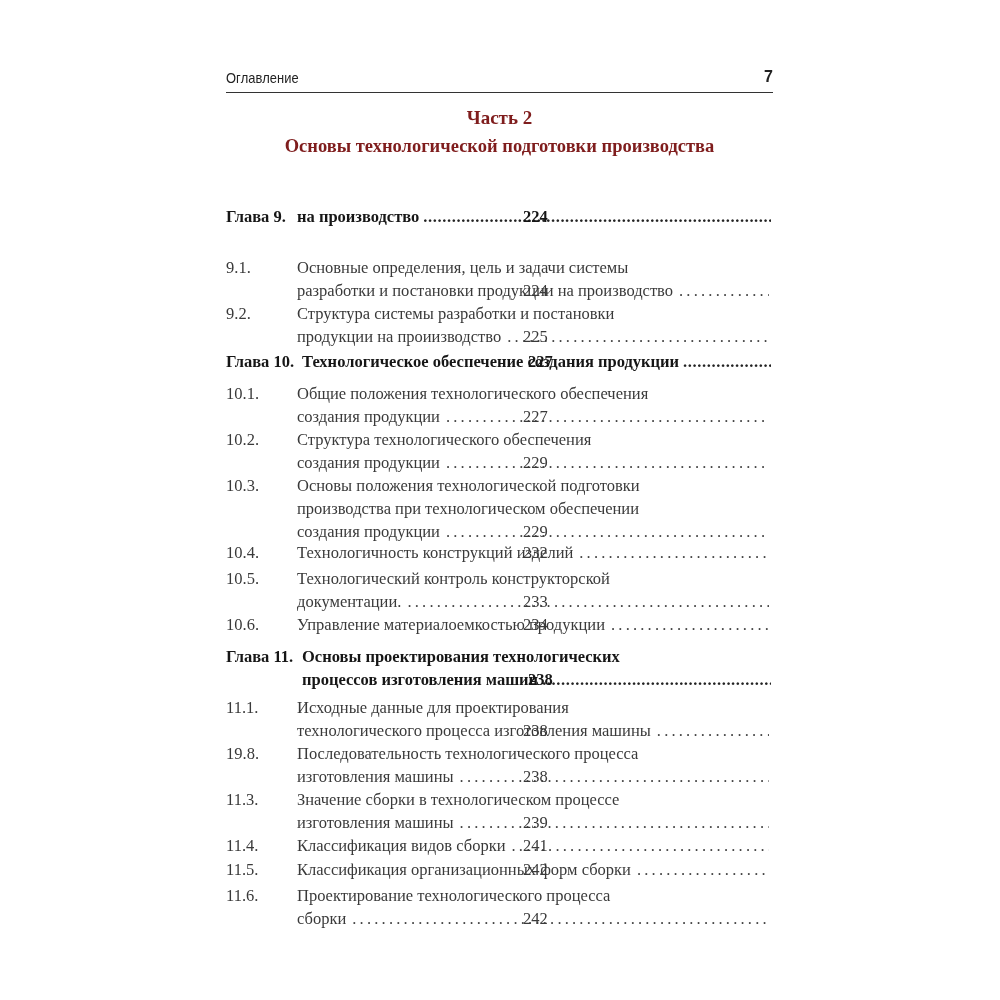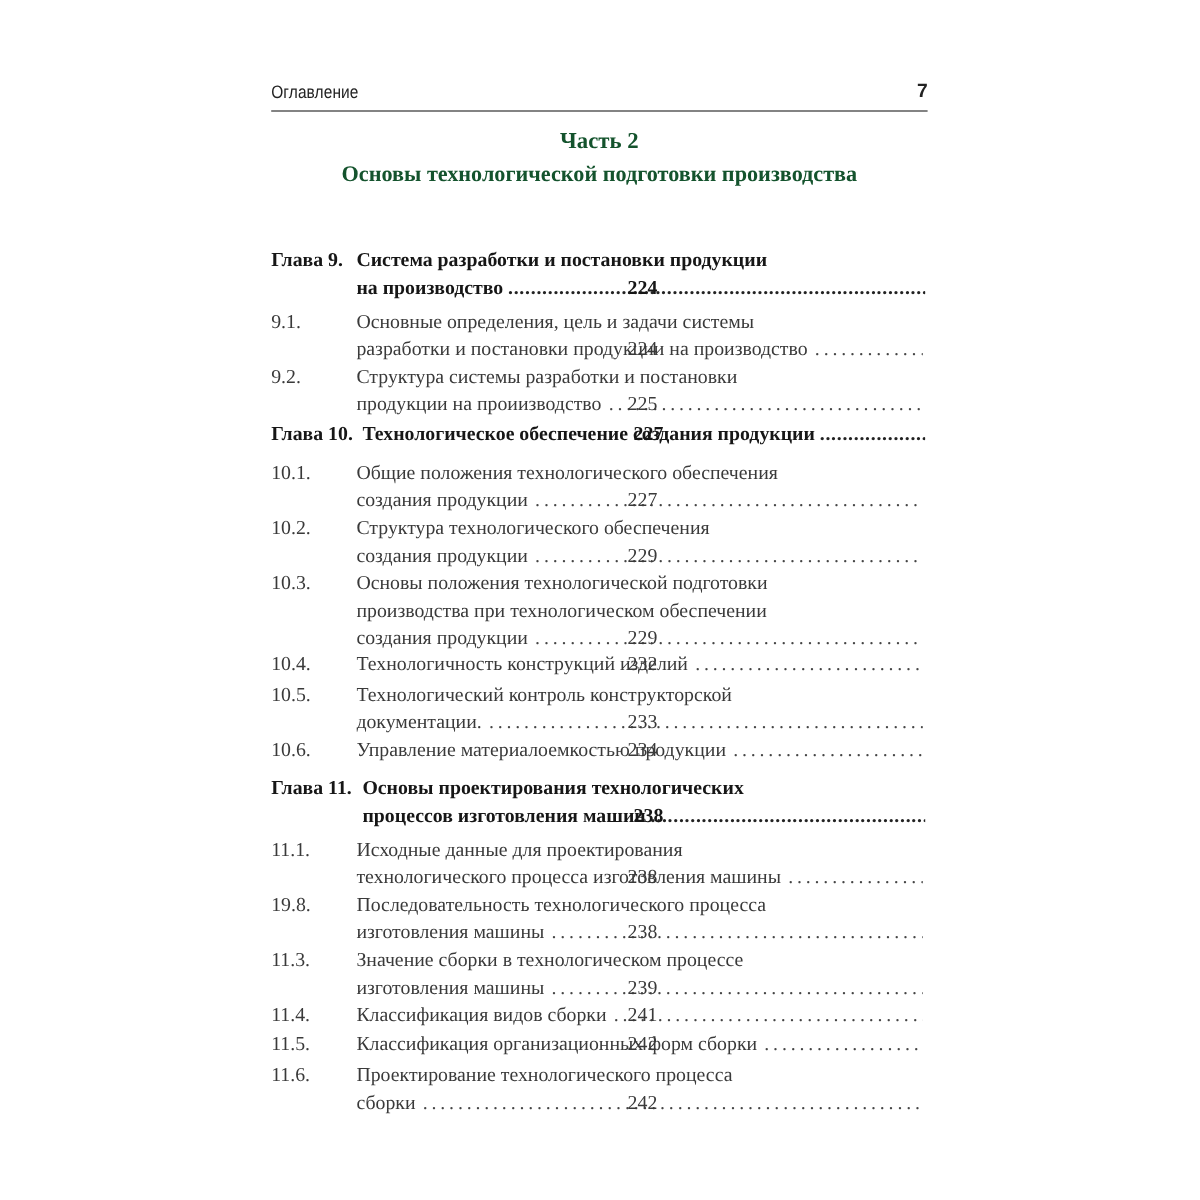--- a/index.html
+++ b/index.html
@@ -13,7 +13,7 @@
   .head-rule { position: absolute; top: 92px; left: 0; width: 547px; height: 0; border-top: 1.5px solid #333; }
 
   .part { position: absolute; left: 0; width: 547px; text-align: center;
-    font-family: "Liberation Serif", serif; font-weight: bold; color: #14532d; }
+    font-family: "Liberation Serif", serif; font-weight: bold; color: #7f1d1d; }
   .part-label { top: 107px; font-size: 19px; }
   .part-title { top: 134px; font-size: 18.5px; line-height: 24px; }
 

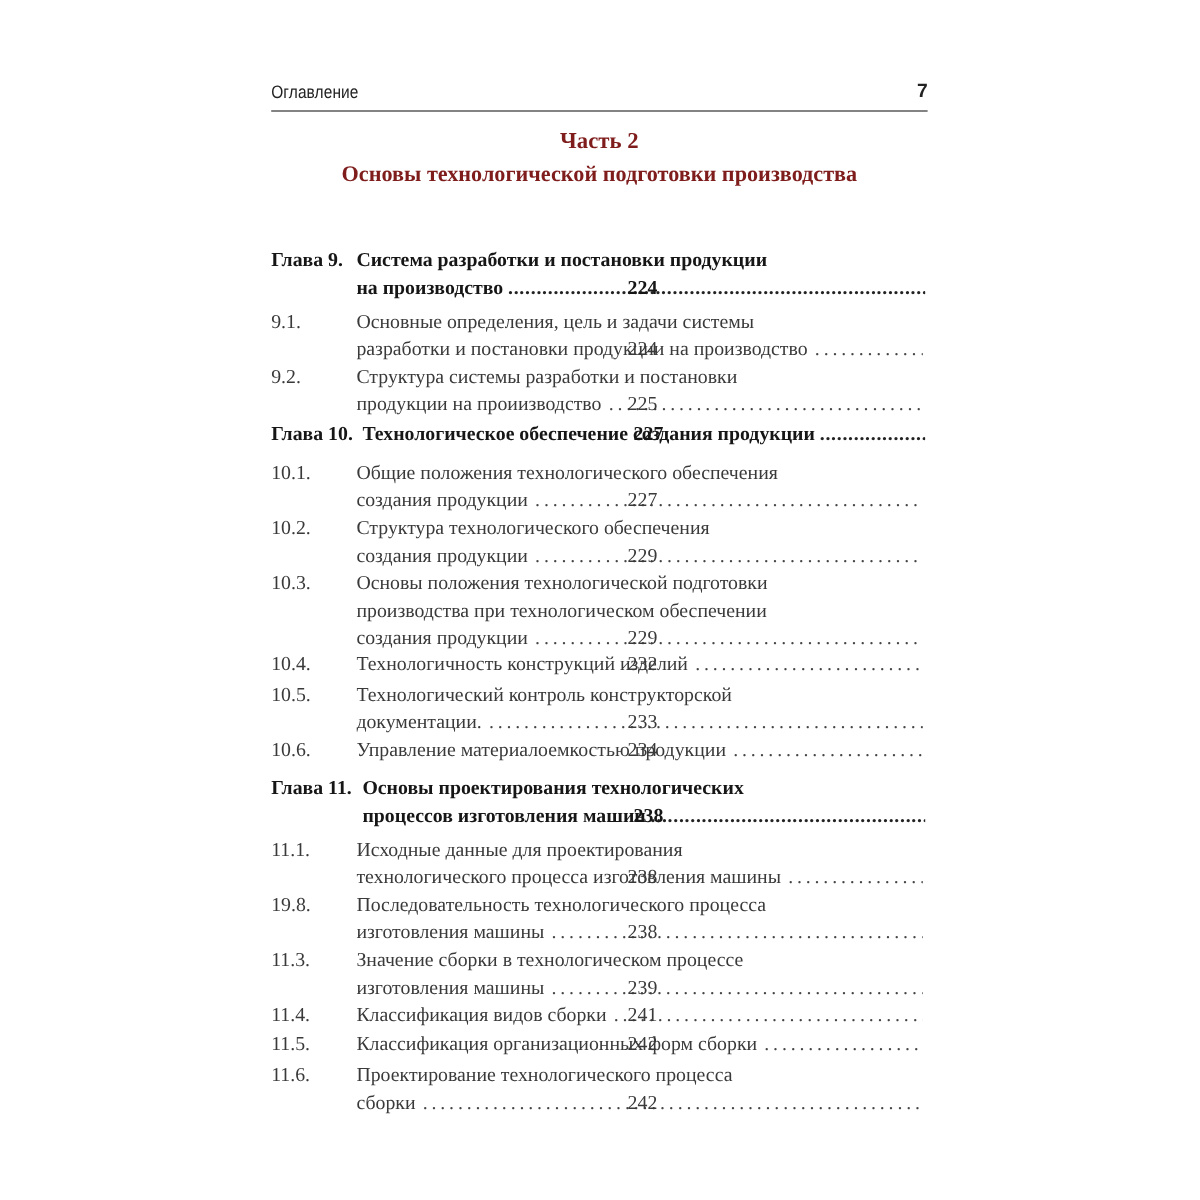--- a/index.html
+++ b/index.html
@@ -58,7 +58,6 @@
       <div class="entry chapter ch9" style="top: 205px;">
         <span class="num">Глава 9.</span>
         <div class="body">
-          <div class="line">Система разработки и постановки продукции</div>
           <div class="line last">
             <span class="txt">на производство</span>
             <span class="leader">........................................................................................................................................................................................................</span>

